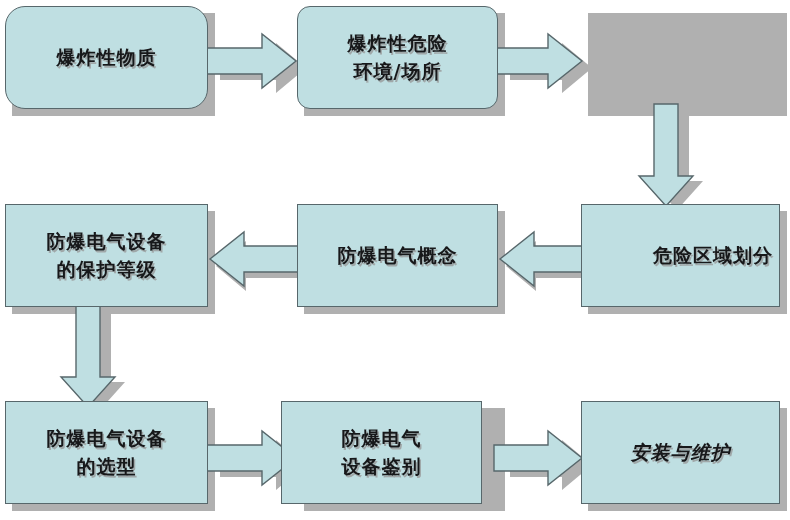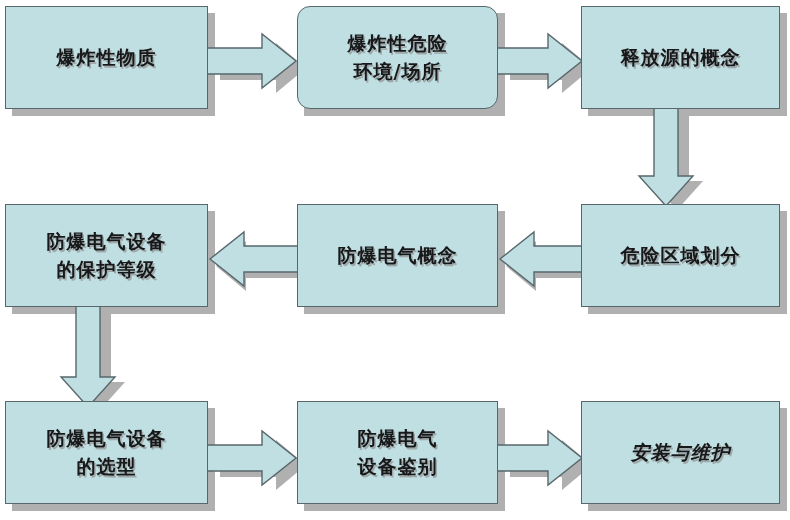--- a/index.html
+++ b/index.html
@@ -133,7 +133,7 @@
     </svg>
   </div>
 
-  <div class="node" style="left:5px; top:6px; width:203px; height:103px;">
+  <div class="node" style="left:5px; top:6px; width:203px; height:103px;border-radius:20px;">
     <span class="label">爆炸性物质</span>
   </div>
 

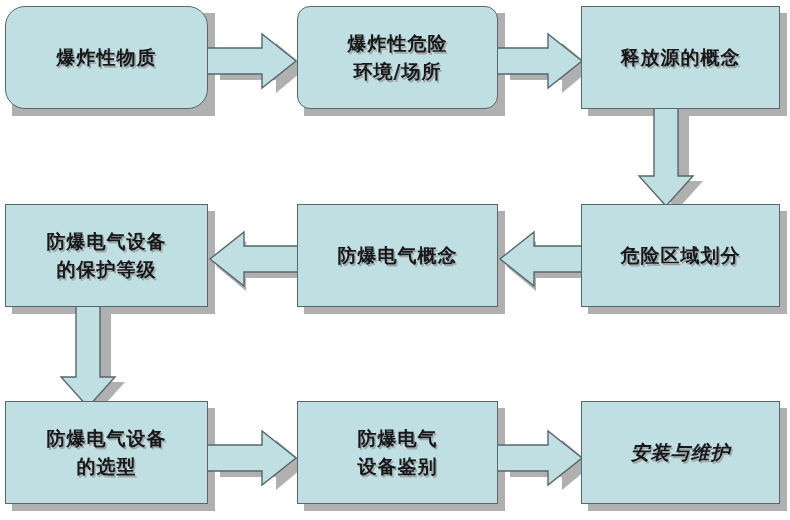--- a/index.html
+++ b/index.html
@@ -142,9 +142,6 @@
 环境/场所</span>
   </div>
 
-  <div class="node" style="left:581px; top:6px; width:199px; height:103px;">
-    <span class="label">释放源的概念</span>
-  </div>
 
   <div class="node" style="left:5px; top:204px; width:203px; height:103px;">
     <span class="label">防爆电气设备

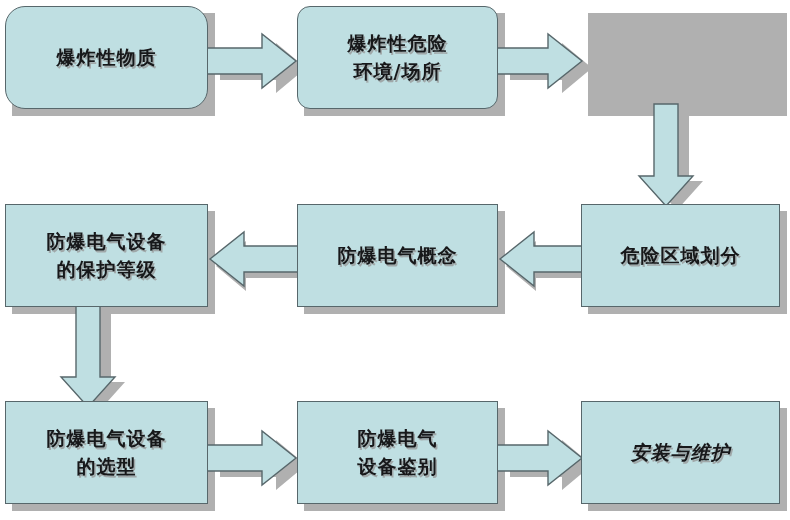--- a/index.html
+++ b/index.html
@@ -152,7 +152,7 @@
     <span class="label">防爆电气概念</span>
   </div>
 
-  <div class="node" style="left:581px; top:204px; width:199px; height:103px;">
+  <div class="node" style="left:581px; top:204px; width:199px; height:103px;justify-content:flex-end;">
     <span class="label">危险区域划分</span>
   </div>
 

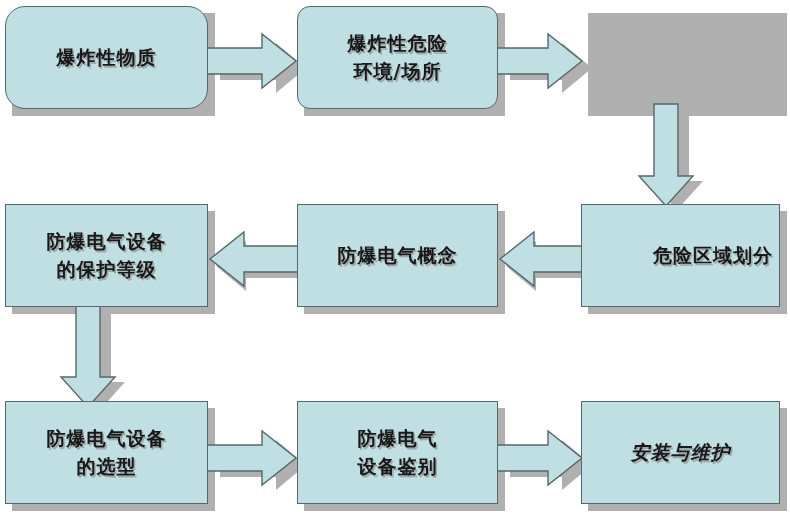--- a/index.html
+++ b/index.html
@@ -161,7 +161,7 @@
 的选型</span>
   </div>
 
-  <div class="node" style="left:297px; top:401px; width:201px; height:103px;">
+  <div class="node" style="left:281px; top:401px; width:201px; height:103px;">
     <span class="label">防爆电气
 设备鉴别</span>
   </div>

